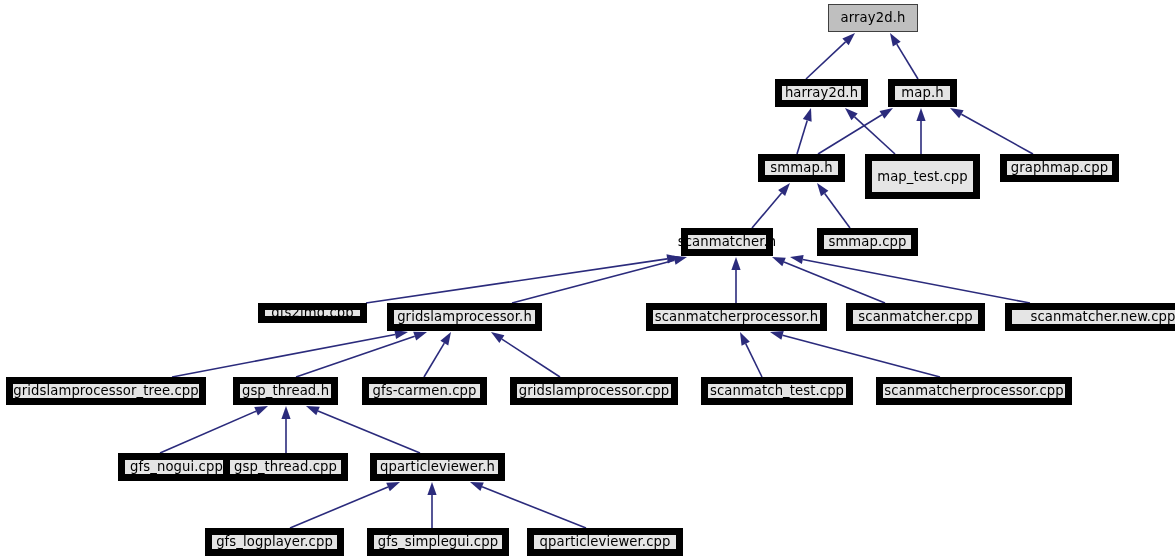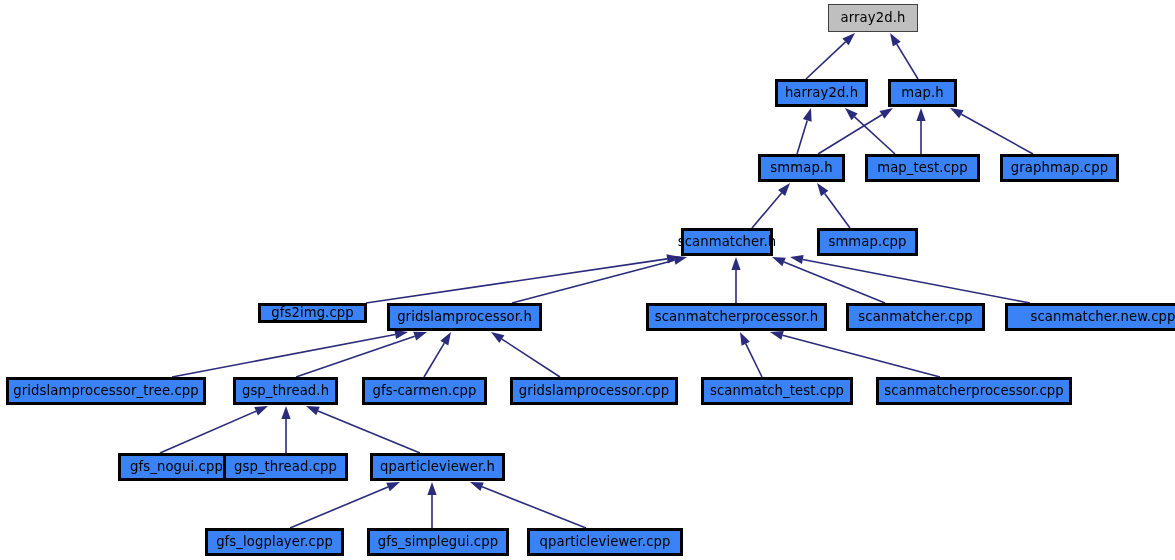--- a/index.html
+++ b/index.html
@@ -25,8 +25,8 @@
   .node-box {
     position: absolute;
     box-sizing: border-box;
-    background: #3b82f6;
-    border: 3px solid #000000;
+    background: #e5e5e5;
+    border: 7px solid #000000;
     display: flex;
     align-items: center;
     justify-content: center;

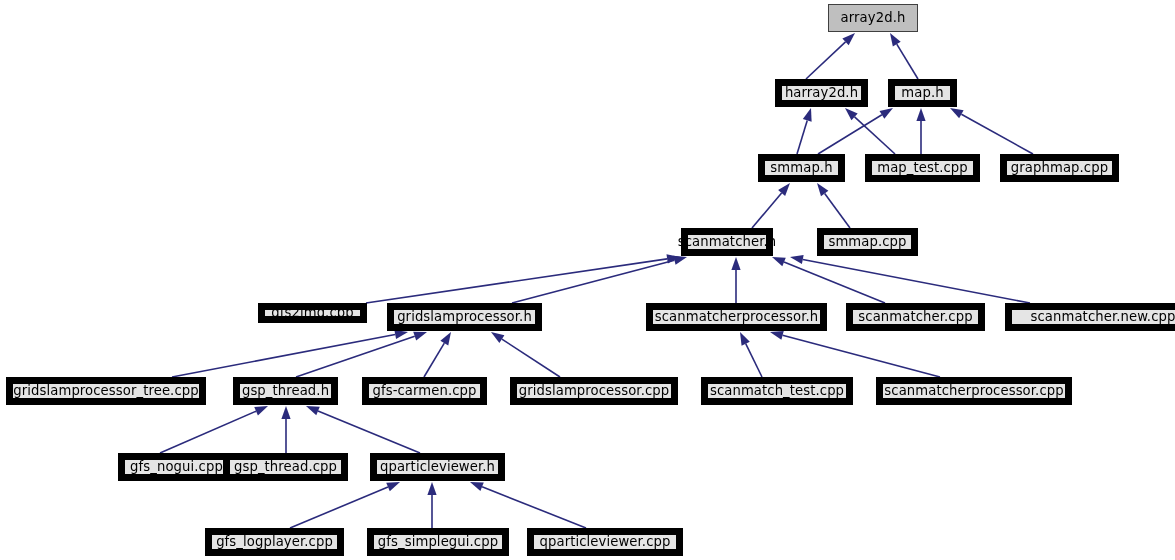--- a/index.html
+++ b/index.html
@@ -168,7 +168,7 @@
       <div class="node-box" style="left: 758px; top: 154px; width: 87px; height: 28px;">
         <span class="node-label">smmap.h</span>
       </div>
-      <div class="node-box" style="left: 865px; top: 154px; width: 115px; height: 28px;">
+      <div class="node-box" style="left: 865px; top: 154px; width: 115px; height: 45px;">
         <span class="node-label">map_test.cpp</span>
       </div>
       <div class="node-box" style="left: 1000px; top: 154px; width: 119px; height: 28px;">

